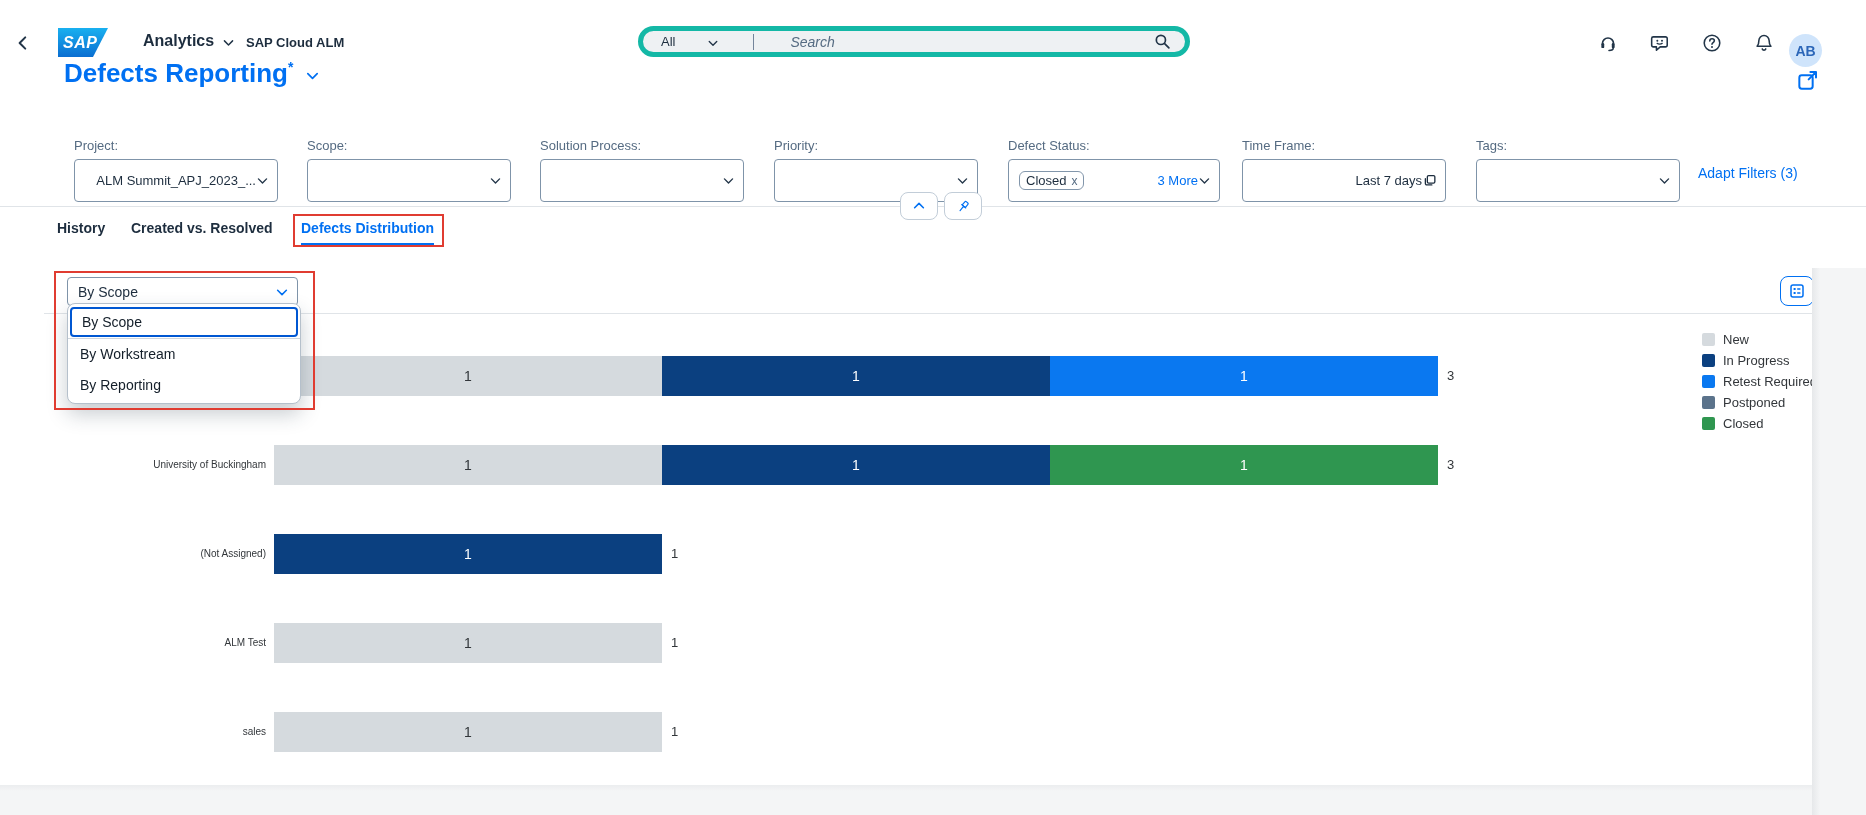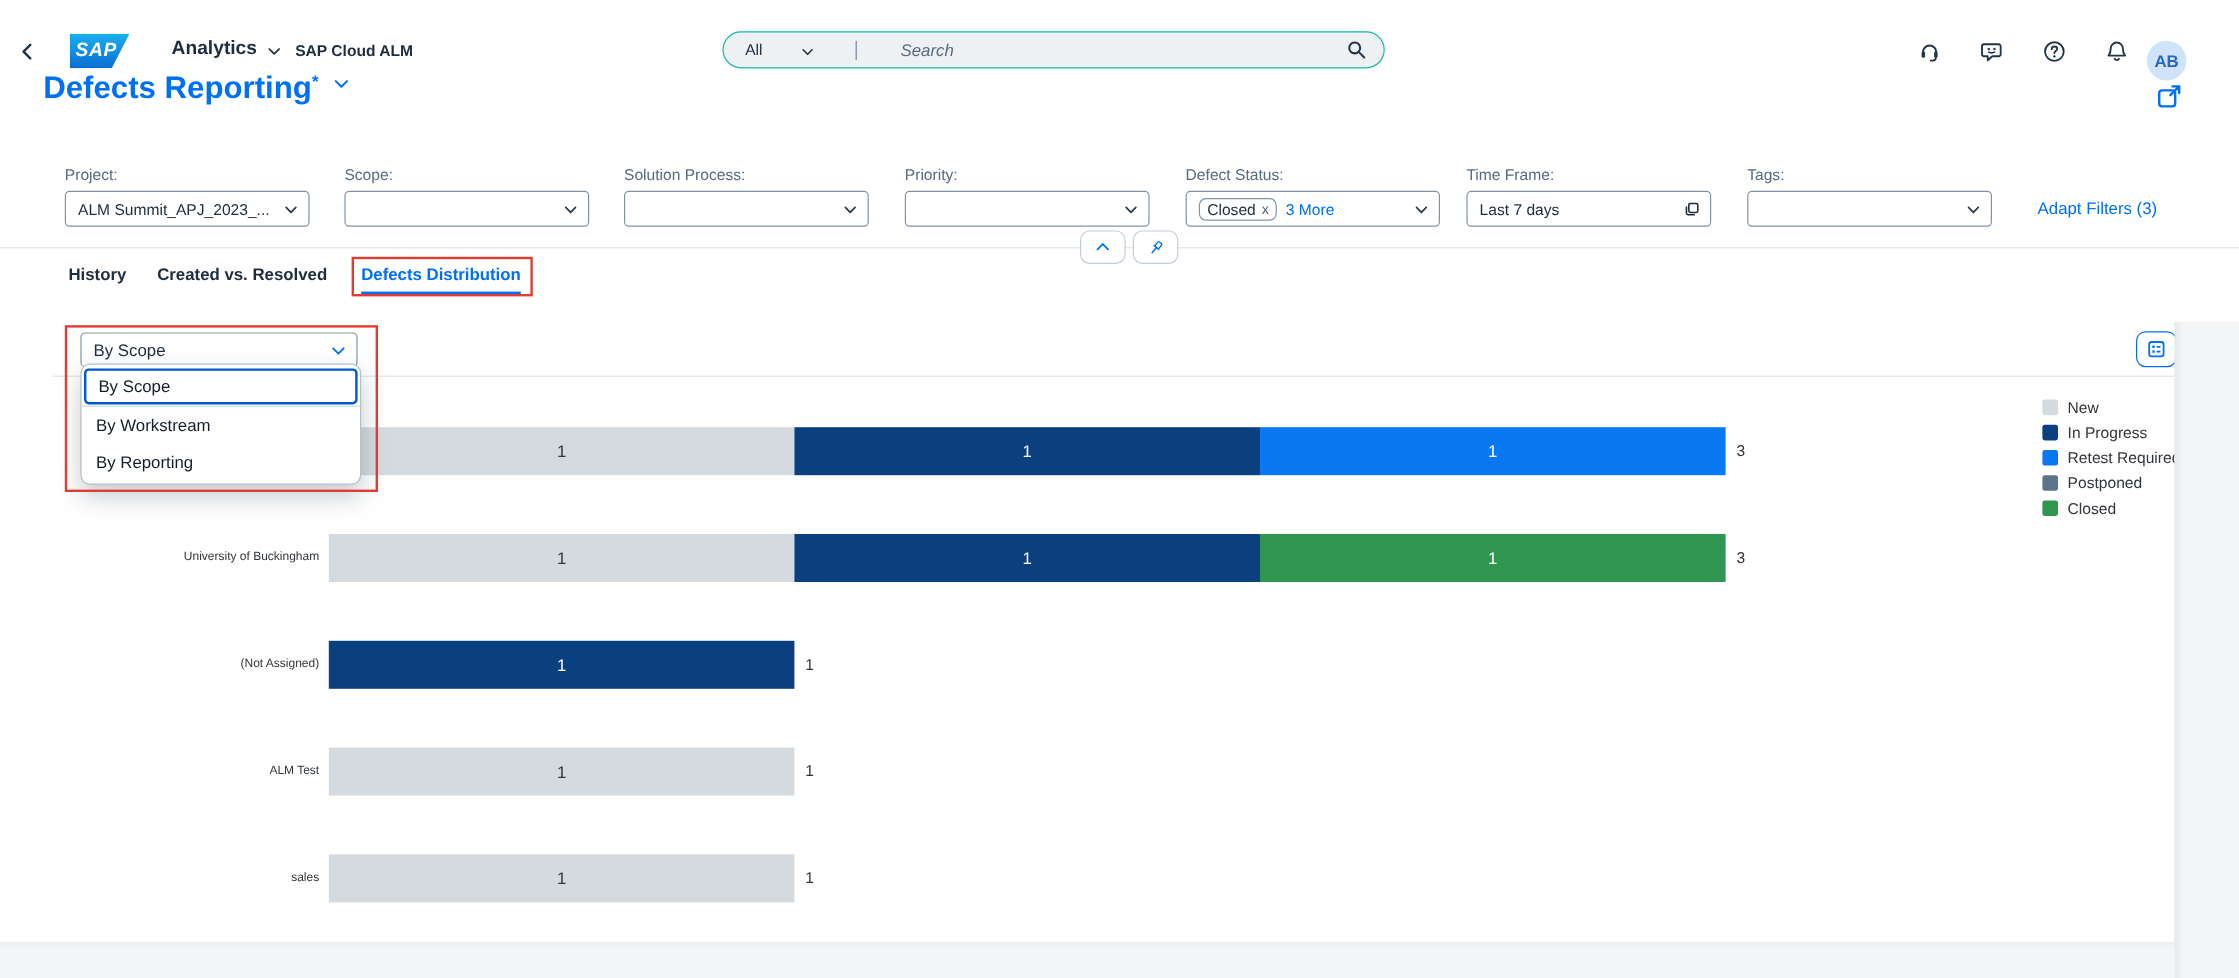--- a/index.html
+++ b/index.html
@@ -17,8 +17,8 @@
   .app-title .chev { color: #223548; margin-top: 2px; }
   .system-label { position: absolute; left: 246px; top: 19px; font-size: 13px; font-weight: 700; color: #1d2d3e; }
 
-  .search-pill { position: absolute; left: 602px; top: 10px; width: 552px; height: 31px; background: #eef1f3;
-    border: 1px solid #14b8a6; border-radius: 16px; display: flex; align-items: center; padding: 0 14px 0 18px; gap: 24px; }
+  .search-pill { position: absolute; left: 638px; top: 10px; width: 552px; height: 31px; background: #eef1f3;
+    border: 5px solid #14b8a6; border-radius: 16px; display: flex; align-items: center; padding: 0 14px 0 18px; gap: 24px; }
   .search-scope { font-size: 13px; color: #1d2d3e; }
   .search-pill .chev { color: #223548; margin: 2px 10px 0 8px; }
   .search-sep { width: 1px; height: 16px; background: #74859b; margin-right: 12px; }

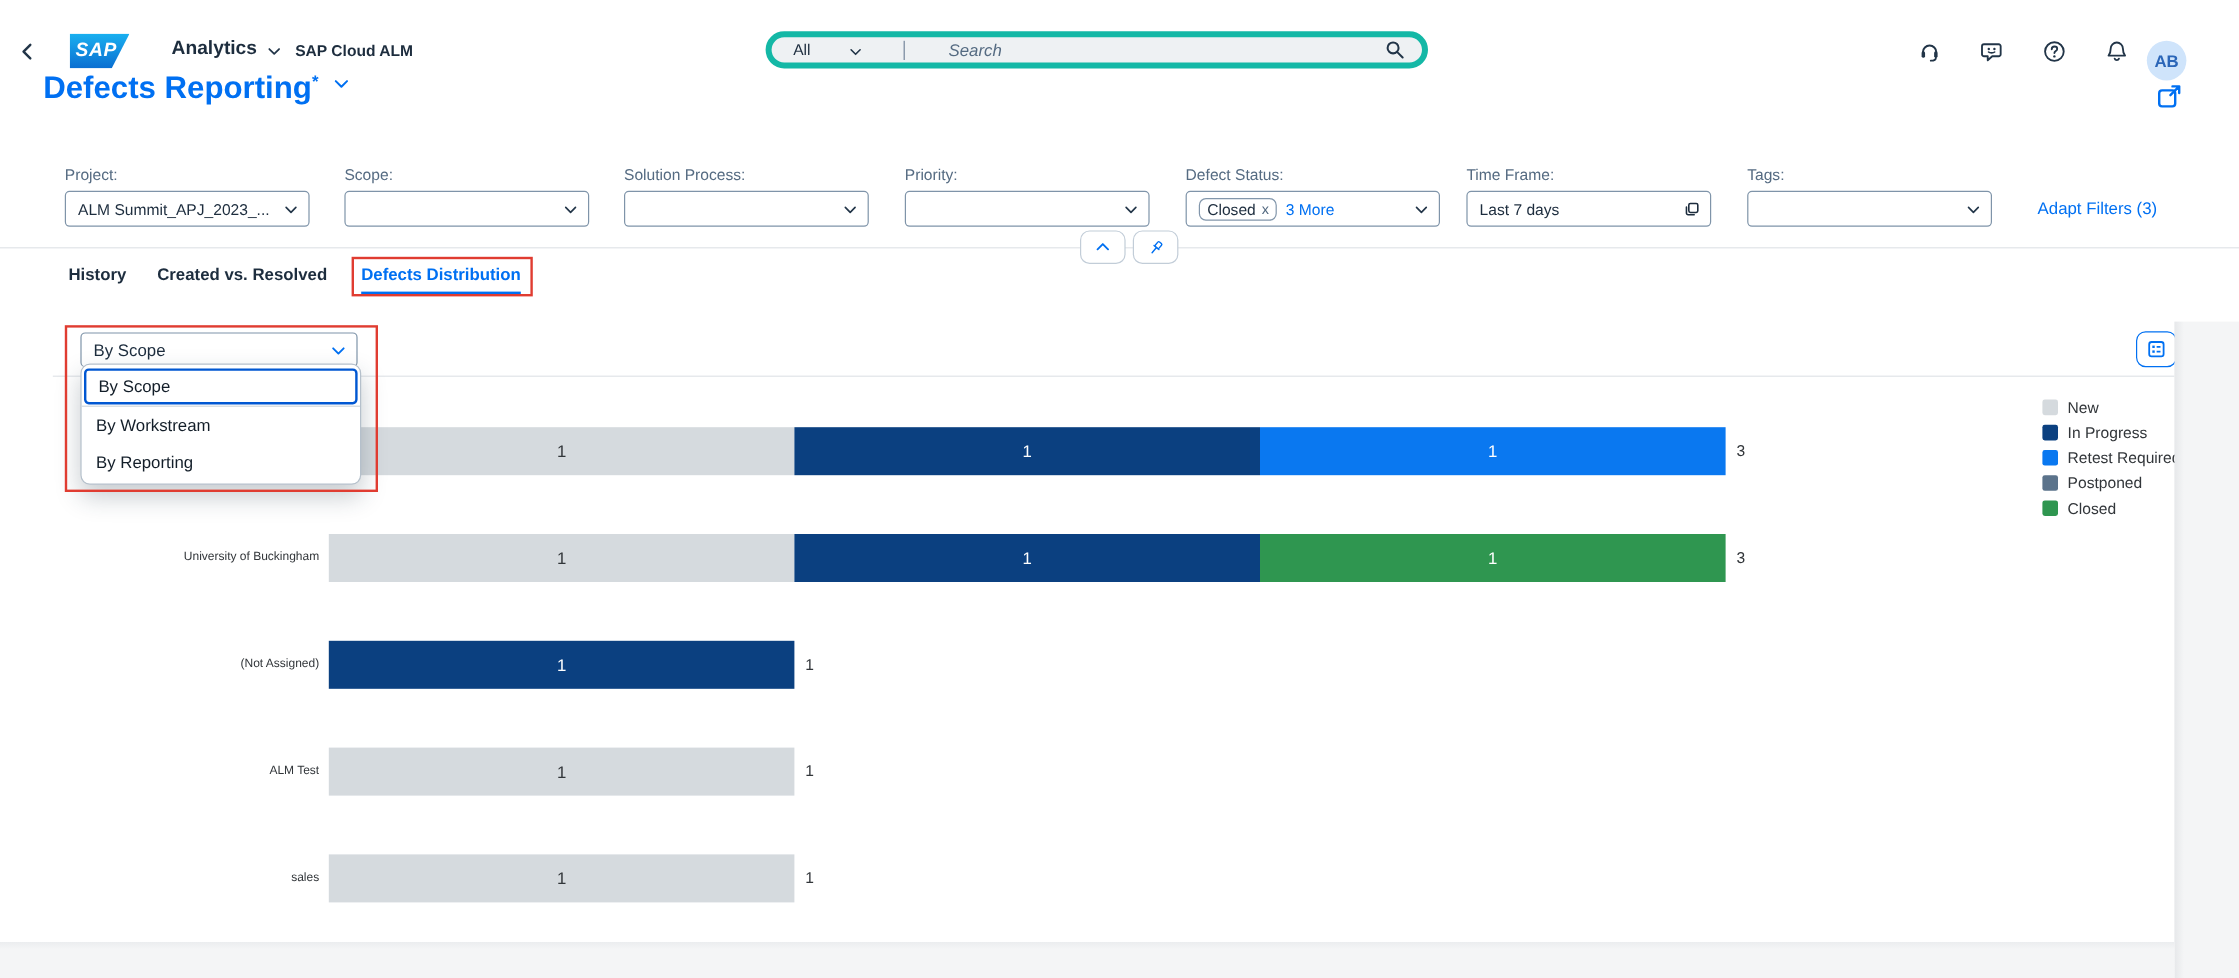--- a/index.html
+++ b/index.html
@@ -31,7 +31,7 @@
     color: #2b66b8; font-size: 14px; font-weight: 700; display: flex; align-items: center; justify-content: center; cursor: pointer; }
 
   
-  .page-title-row { position: absolute; left: 36px; top: 58px; display: flex; gap: 12px; }
+  .page-title-row { position: absolute; left: 64px; top: 58px; display: flex; align-items: center; gap: 12px; }
   .page-title { font-size: 26px; font-weight: 700; color: #0070f2; }
   .page-title sup { font-size: 14px; color: #0070f2; }
   .page-title-row .chev { color: #0070f2; margin-top: 4px; cursor: pointer; }

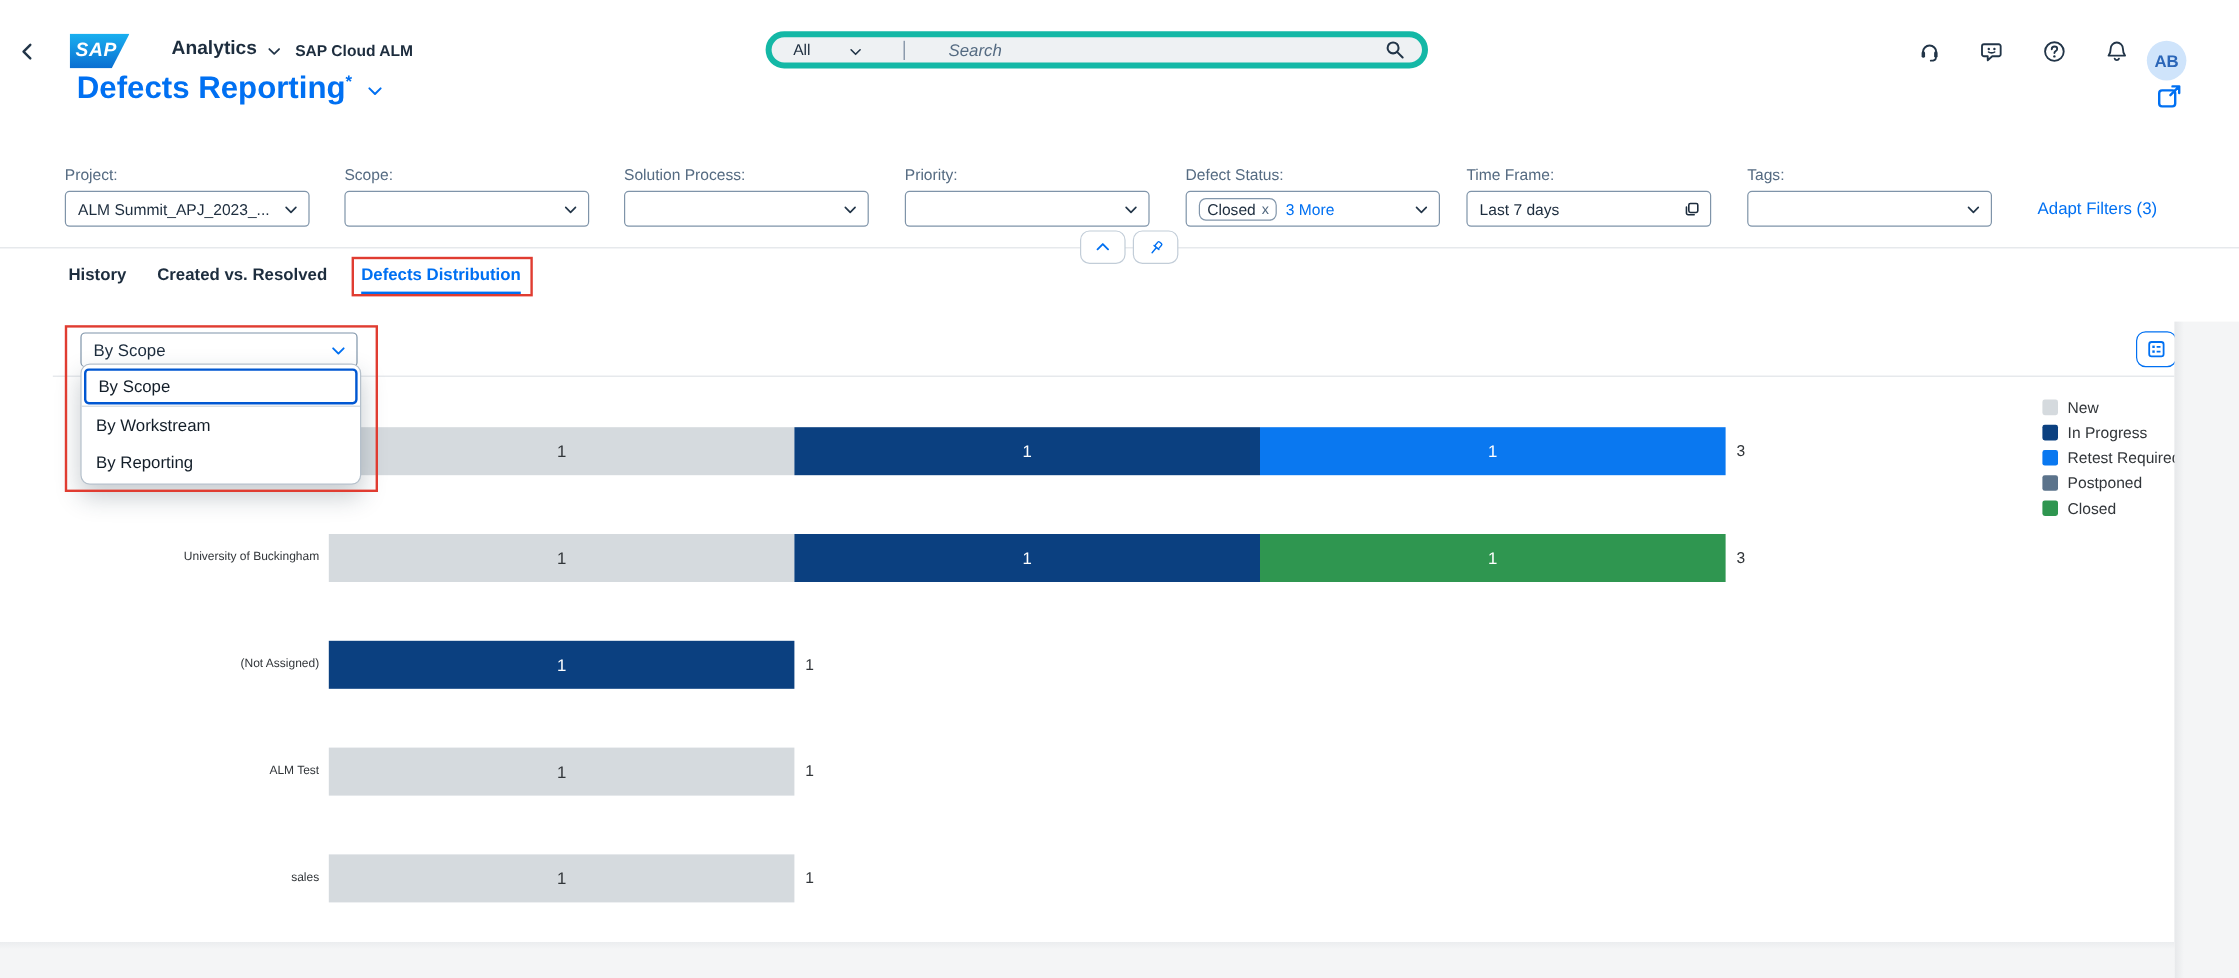--- a/index.html
+++ b/index.html
@@ -38,7 +38,7 @@
   .share-btn { position: absolute; right: 46px; top: 68px; width: 24px; height: 24px; color: #0070f2; cursor: pointer; }
 
   
-  .ffield { position: absolute; top: 138px; width: 204px; }
+  .ffield { position: absolute; top: 138px; width: 204px; margin-left: 20px; }
   .flabel { font-size: 13px; color: #556b82; display: block; height: 16px; }
   .fctrl { margin-top: 5px; height: 30px; background: #fff; border: 1px solid #7f94a9; border-radius: 4px;
     display: flex; align-items: center; padding: 0 8px 0 10px; font-size: 13px; color: #1d2d3e; cursor: pointer; }

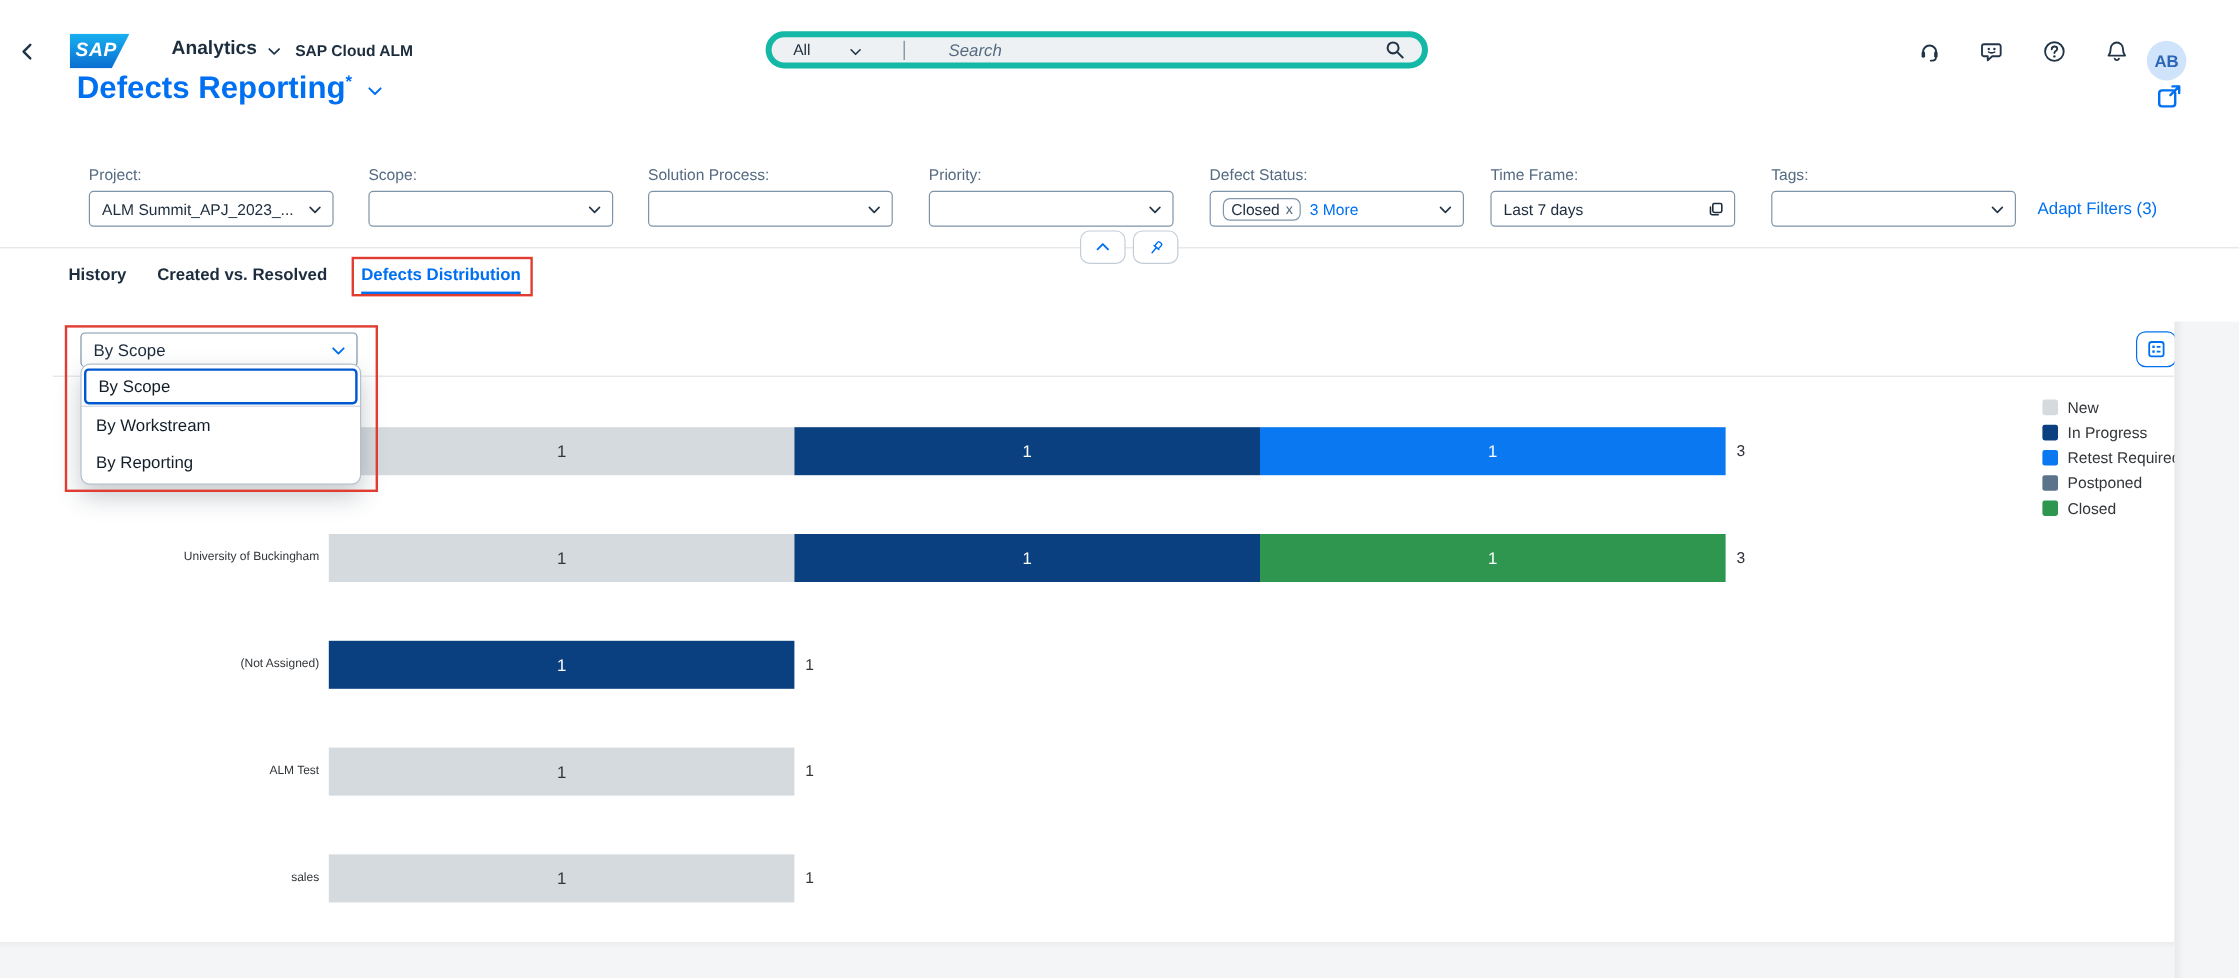--- a/index.html
+++ b/index.html
@@ -40,8 +40,8 @@
   
   .ffield { position: absolute; top: 138px; width: 204px; margin-left: 20px; }
   .flabel { font-size: 13px; color: #556b82; display: block; height: 16px; }
-  .fctrl { margin-top: 5px; height: 30px; background: #fff; border: 1px solid #7f94a9; border-radius: 4px;
-    display: flex; align-items: center; padding: 0 8px 0 10px; font-size: 13px; color: #1d2d3e; cursor: pointer; }
+  .fctrl { margin-top: 5px; height: 43px; background: #fff; border: 1px solid #7f94a9; border-radius: 4px;
+    display: flex; align-items: center; padding: 0 8px 0 10px; font-size: 13px; color: #1d2d3e; cursor: pointer; text-align: right; }
   .fctrl .grow { flex: 1; white-space: nowrap; overflow: hidden; }
   .fctrl .chev { color: #223548; flex: none; }
   .token { border: 1px solid #8296ab; border-radius: 6px; padding: 1px 6px; font-size: 13px; display: inline-flex; align-items: center; gap: 5px; background: #fff; }

